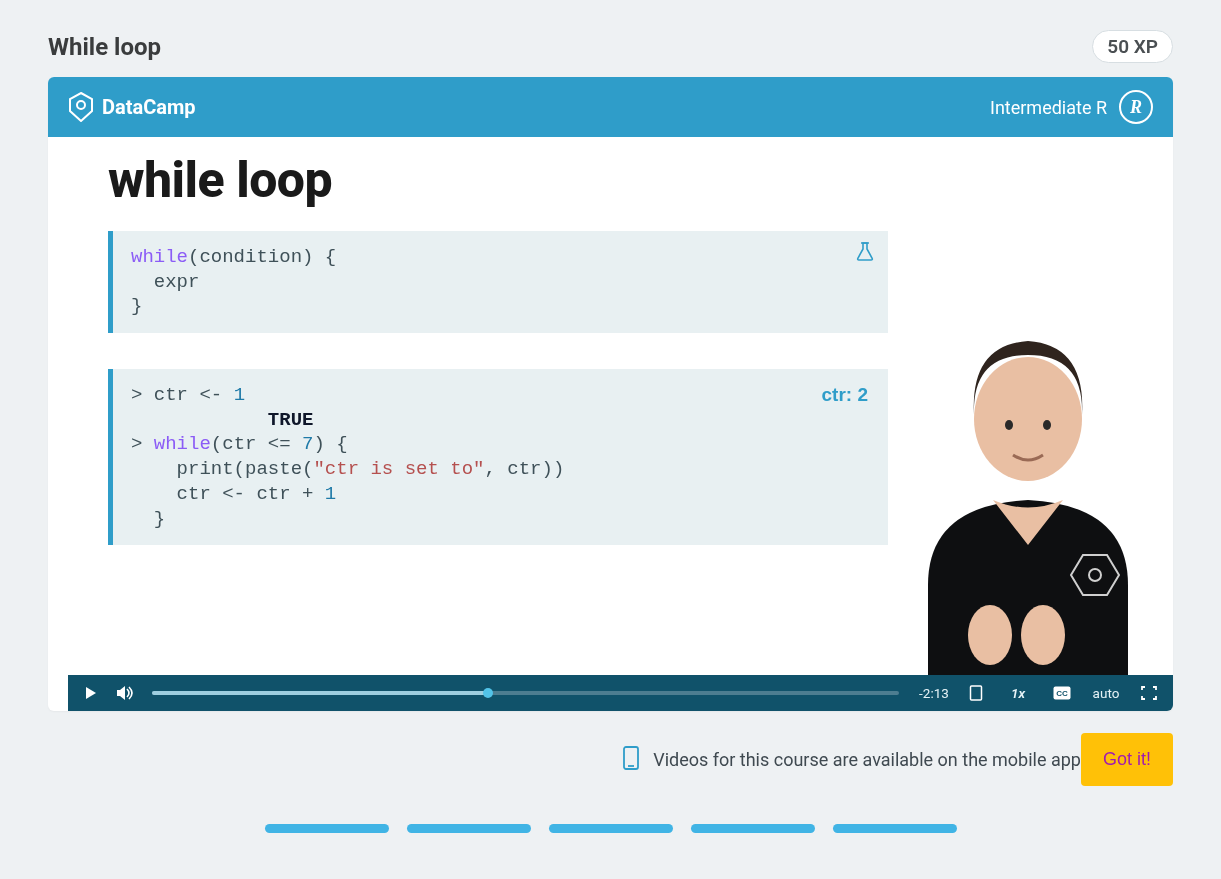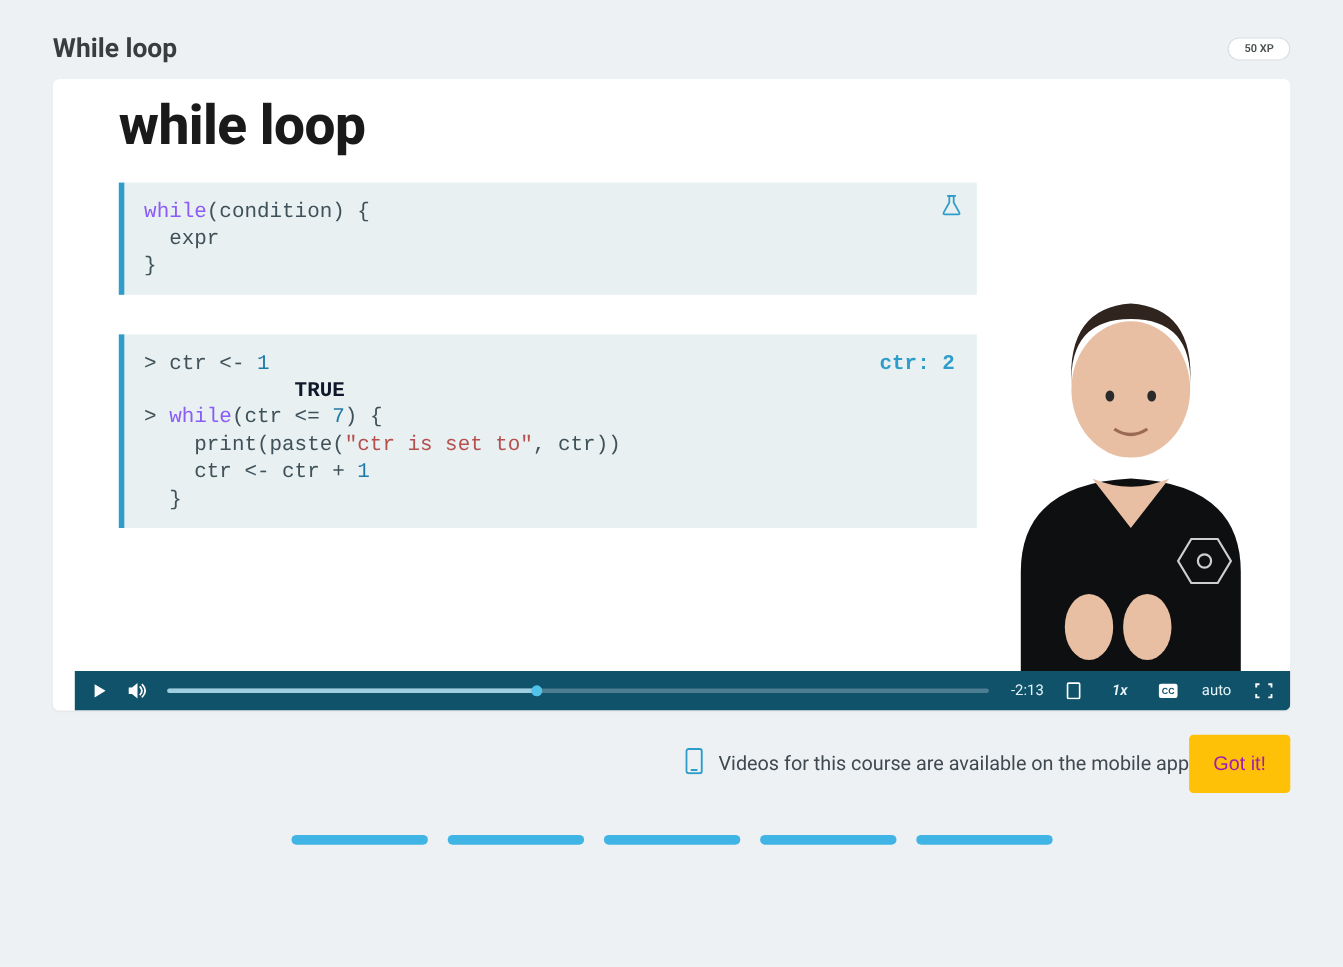--- a/index.html
+++ b/index.html
@@ -17,7 +17,7 @@
   .page{max-width:1125px;margin:0 auto;padding:30px 48px 0 48px;}
   .top-row{display:flex;justify-content:space-between;align-items:center;margin-bottom:14px;}
   .title{font-size:24px;font-weight:700;color:#3a3c3d;}
-  .xp-badge{background:#fff;border:1px solid #d7dee2;border-radius:18px;padding:4px 14px;font-size:10px;font-weight:600;color:#4a4f52;}
+  .xp-badge{background:#fff;border:1px solid #d7dee2;border-radius:18px;padding:4px 14px;font-size:19px;font-weight:600;color:#4a4f52;}
   .video-frame{background:#fff;border-radius:6px;overflow:hidden;box-shadow:0 1px 2px rgba(0,0,0,.04);position:relative;}
   .video-header{background:var(--header-blue);height:60px;display:flex;align-items:center;justify-content:space-between;padding:0 20px;color:#fff;}
   .brand{display:flex;align-items:center;gap:8px;font-weight:700;font-size:20px;}

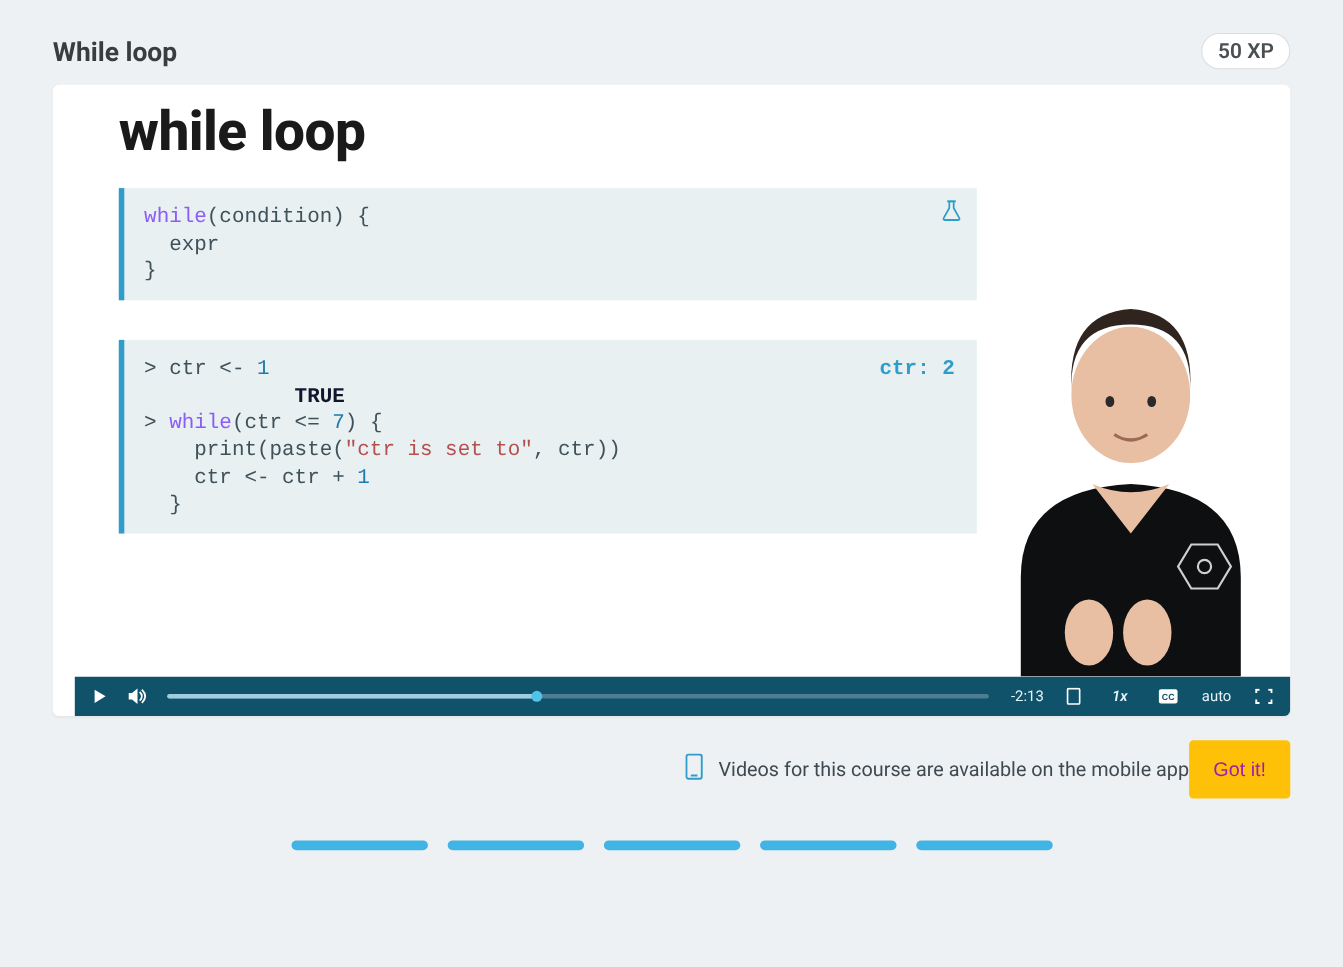--- a/index.html
+++ b/index.html
@@ -59,6 +59,21 @@
   </div>
 
   <div class="video-frame">
+    <div class="video-header">
+      <div class="brand">
+        <span class="brand-icon">
+          <svg width="26" height="30" viewBox="0 0 26 30" fill="none">
+              <path d="M13 1 L24 7 V19 L13 29 L2 19 V7 Z" stroke="#fff" stroke-width="2" fill="none"></path>
+              <circle cx="13" cy="13" r="4" stroke="#fff" stroke-width="2" fill="none"></circle>
+            </svg>
+        </span>
+        <span>DataCamp</span>
+      </div>
+      <div class="course-label">
+        <span>Intermediate R</span>
+        <span class="course-r">R</span>
+      </div>
+    </div>
 
     <div class="slide-area">
       <div class="slide-content">

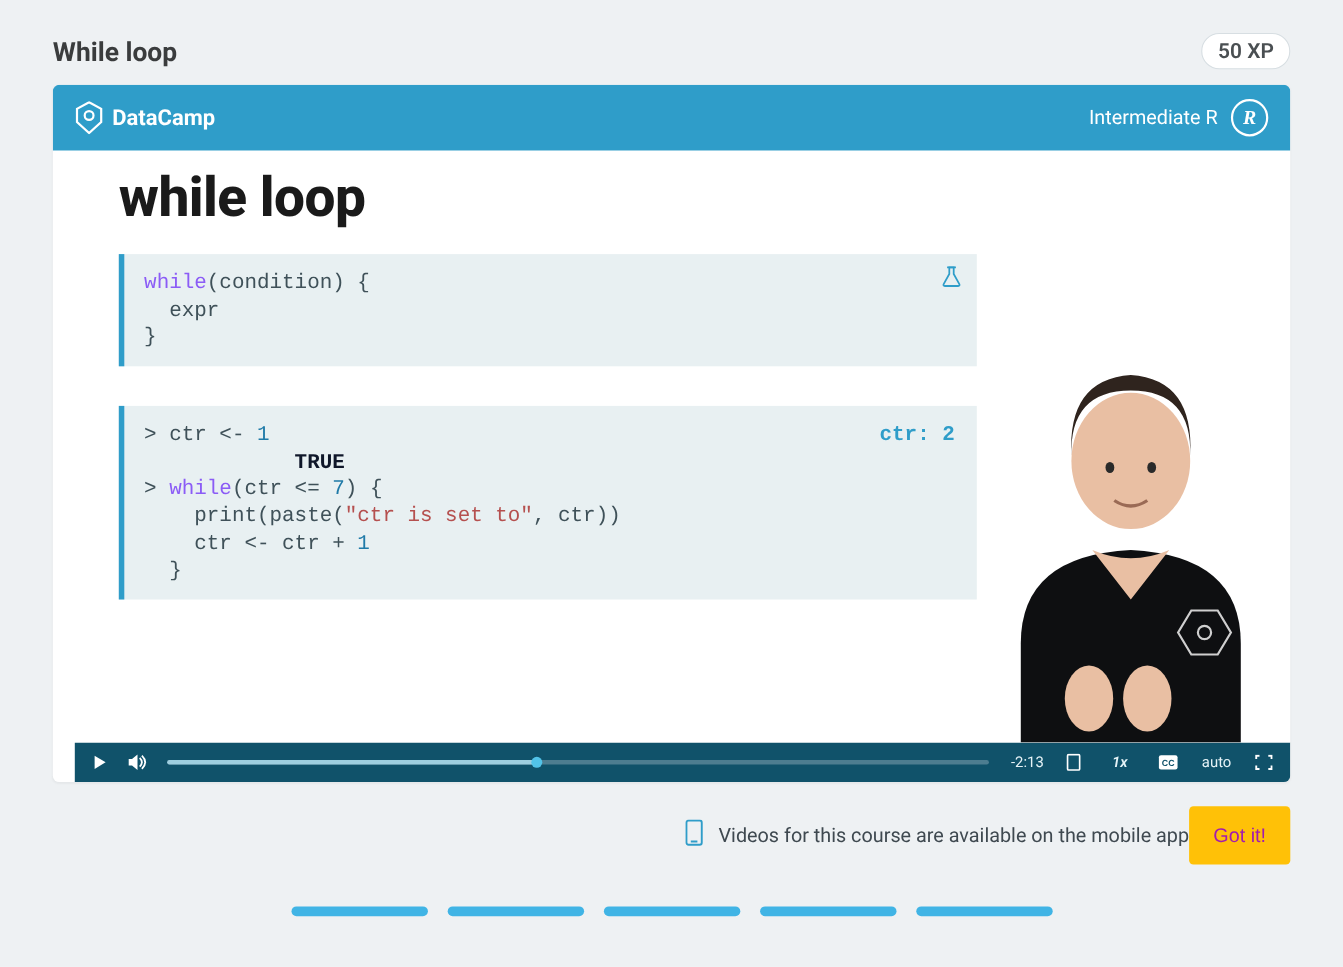--- a/index.html
+++ b/index.html
@@ -29,7 +29,7 @@
   .slide-title{font-size:50px;font-weight:800;letter-spacing:-.5px;color:#1a1a1a;margin:0 0 22px 0;}
   .code-box{position:relative;background:var(--code-bg);border-left:5px solid var(--code-border);padding:14px 20px 14px 18px;font-family:"SFMono-Regular",Consolas,"Liberation Mono",Menlo,monospace;font-size:19px;line-height:1.3;white-space:pre;color:#3f5159;margin-bottom:36px;}
   .code-box .flask{position:absolute;top:10px;right:14px;color:var(--header-blue);}
-  .code-box .side-label{position:absolute;top:14px;right:20px;color:var(--header-blue);font-weight:700;font-family:Liberation Mono, monospace;font-size:19px;}
+  .code-box .side-label{position:absolute;top:14px;right:20px;color:var(--header-blue);font-weight:700;font-family:Liberation Sans, sans-serif;font-size:19px;}
   .tok-kw{color:#8b5cf6;}
   .tok-num{color:#1f7aa8;}
   .tok-str{color:#b5504f;}

